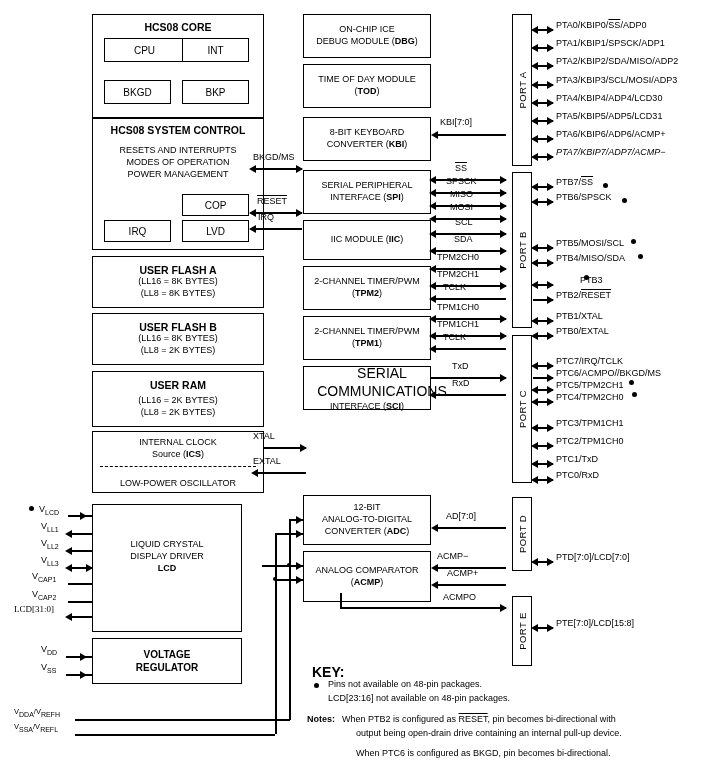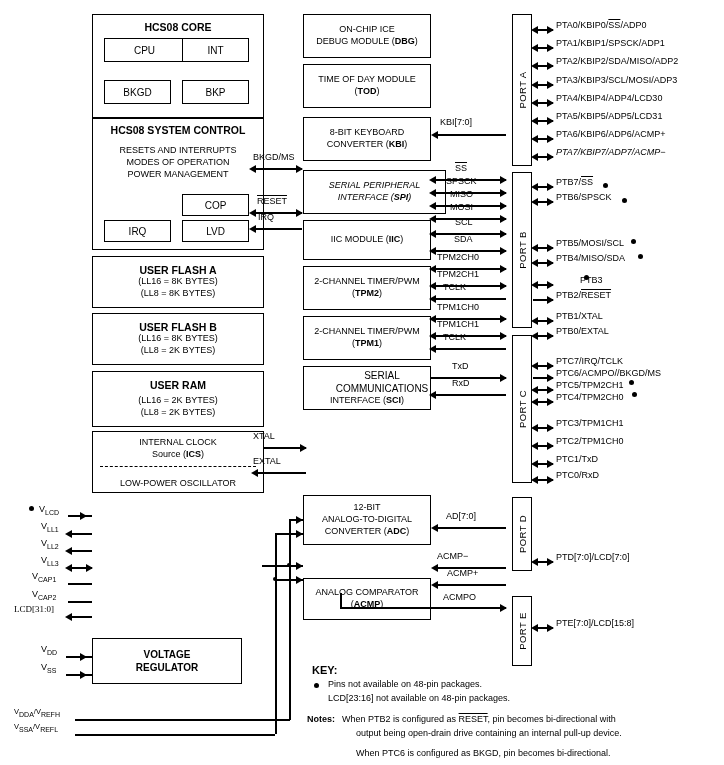--- a/index.html
+++ b/index.html
@@ -116,7 +116,7 @@
     <div class="ln t9"><span>CONVERTER (</span><span class="b">KBI</span><span>)</span></div>
   </div>
 
-  <div class="blk" style="left:303px;top:170px;width:143px;height:44px;font-style:italic;">
+  <div class="blk" style="left:303px;top:170px;width:128px;height:44px;">
     <div class="ln t9">SERIAL PERIPHERAL</div>
     <div class="ln t9"><span>INTERFACE (</span><span class="b">SPI</span><span>)</span></div>
   </div>

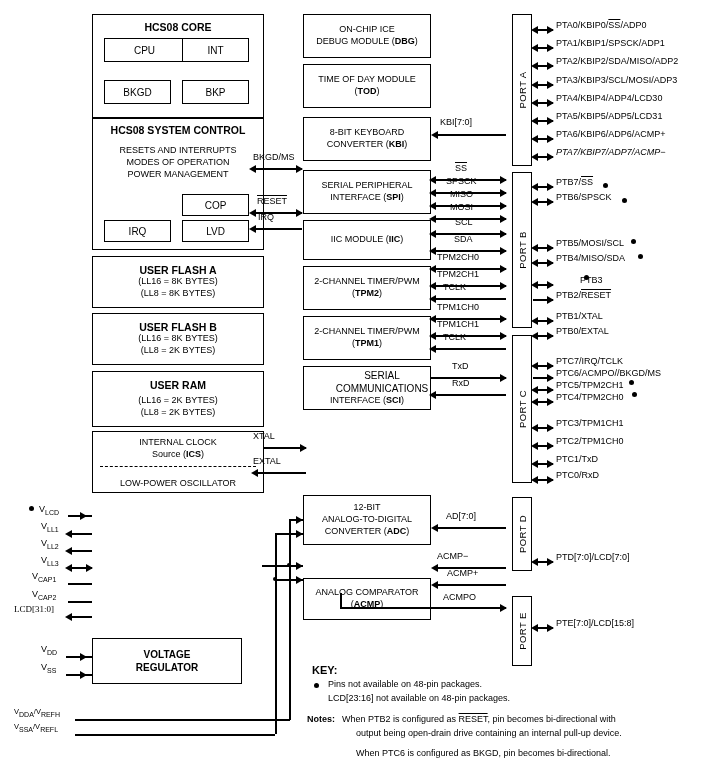--- a/index.html
+++ b/index.html
@@ -11,7 +11,7 @@
   .b{font-weight:bold;}
   .t10{font-size:10px;}
   .t9{font-size:9px;}
-  .t85{font-size:10px;margin-left:30px;}
+  .t85{font-size:14px;margin-left:30px;}
   .hdr{font-weight:bold;font-size:10.5px;}
   .lbl{position:absolute;font-size:9px;white-space:nowrap;}
   .ovl{text-decoration:overline;}

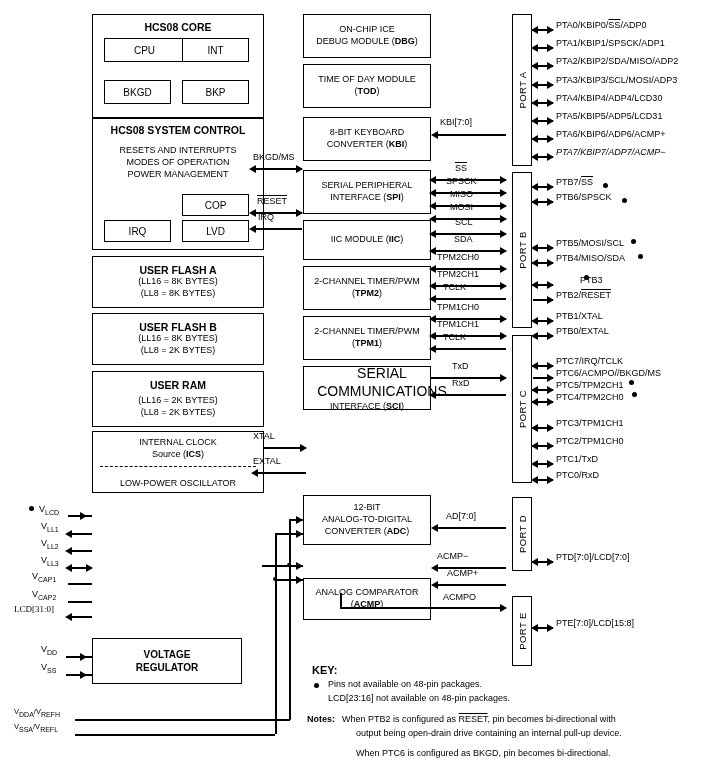--- a/index.html
+++ b/index.html
@@ -95,6 +95,11 @@
   </div>
   <div class="dash" style="left:100px;top:466px;width:156px;"></div>
 
+  <div class="blk" style="left:92px;top:504px;width:150px;height:128px;justify-content:flex-start;padding-top:34px;">
+    <div class="ln t9">LIQUID CRYSTAL</div>
+    <div class="ln t9">DISPLAY DRIVER</div>
+    <div class="ln t9 b">LCD</div>
+  </div>
 
   <div class="blk" style="left:92px;top:638px;width:150px;height:46px;">
     <div class="ln t10 b">VOLTAGE</div>

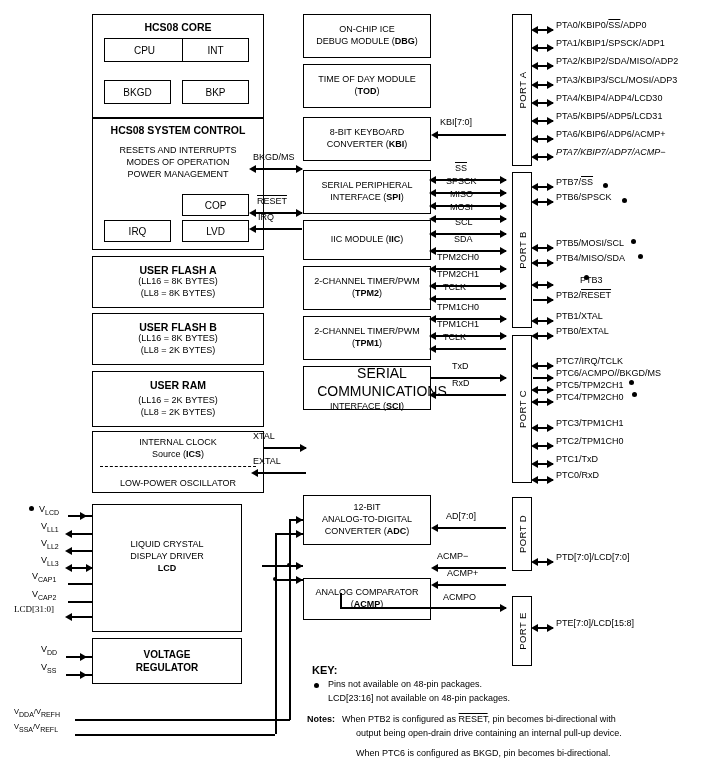--- a/index.html
+++ b/index.html
@@ -151,7 +151,7 @@
     <div class="ln t9"><span>CONVERTER (</span><span class="b">ADC</span><span>)</span></div>
   </div>
 
-  <div class="blk" style="left:303px;top:551px;width:128px;height:42px;margin-top:27px;">
+  <div class="blk" style="left:303px;top:551px;width:128px;height:51px;">
     <div class="ln t9">ANALOG COMPARATOR</div>
     <div class="ln t9"><span>(</span><span class="b">ACMP</span><span>)</span></div>
   </div>

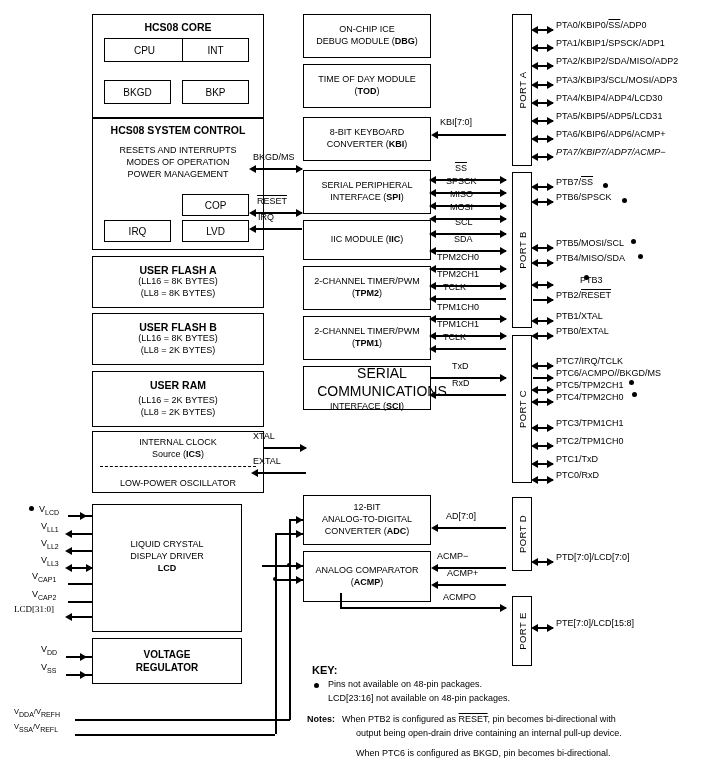--- a/index.html
+++ b/index.html
@@ -455,7 +455,7 @@
     <div class="arw al" style="left:531px;top:623.5px;"></div>
     <div class="arw ar" style="left:547px;top:623.5px;"></div>
 
-  <div class="key b" style="left:312px;top:664px;font-size:11px;">KEY:</div>
+  <div class="key b" style="left:312px;top:664px;font-size:14px;">KEY:</div>
   <div class="dot" style="left:314px;top:683px;"></div>
   <div class="key" style="left:328px;top:679px;">Pins not available on 48-pin packages.</div>
   <div class="key" style="left:328px;top:693px;">LCD[23:16] not available on 48-pin packages.</div>

